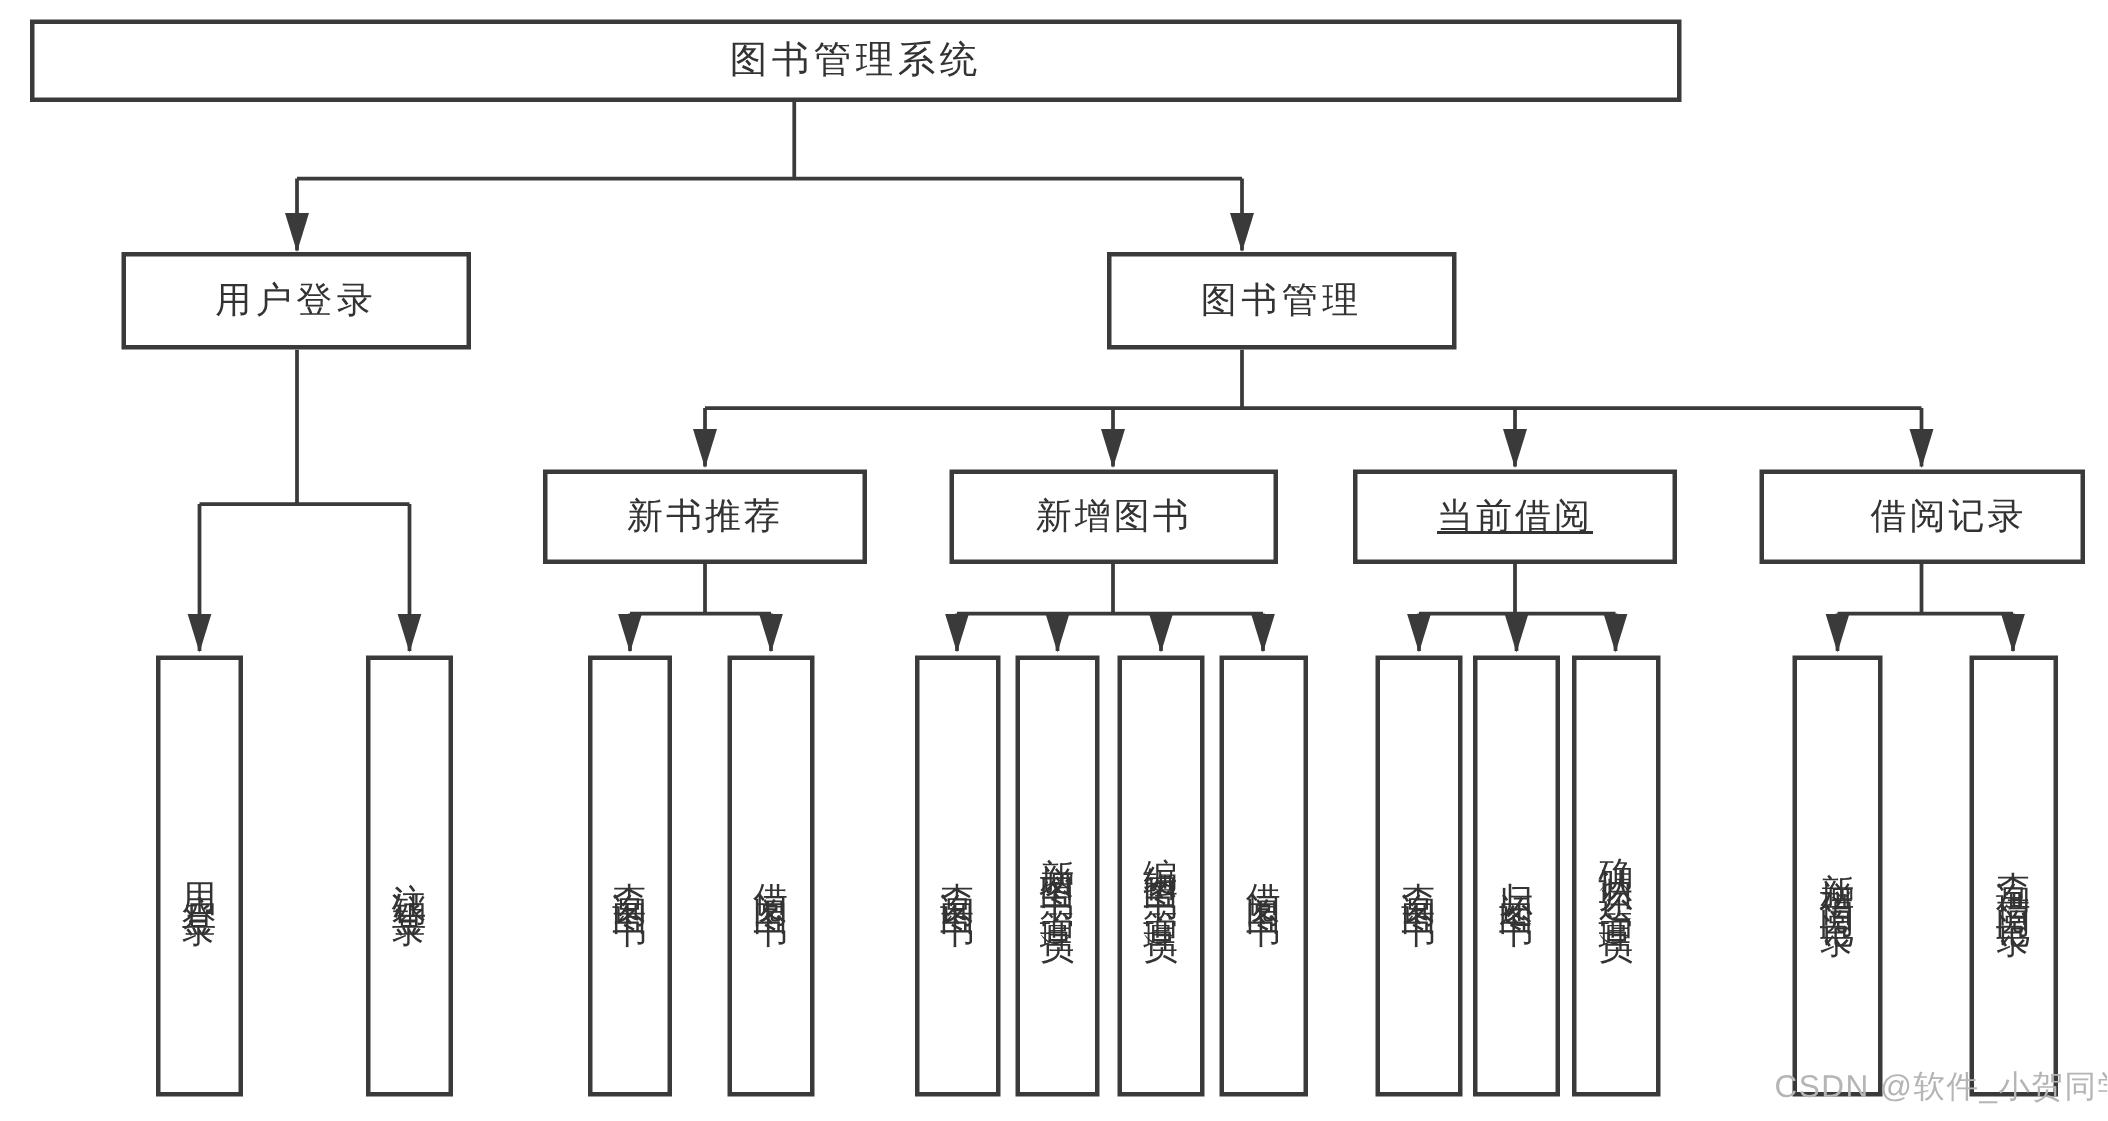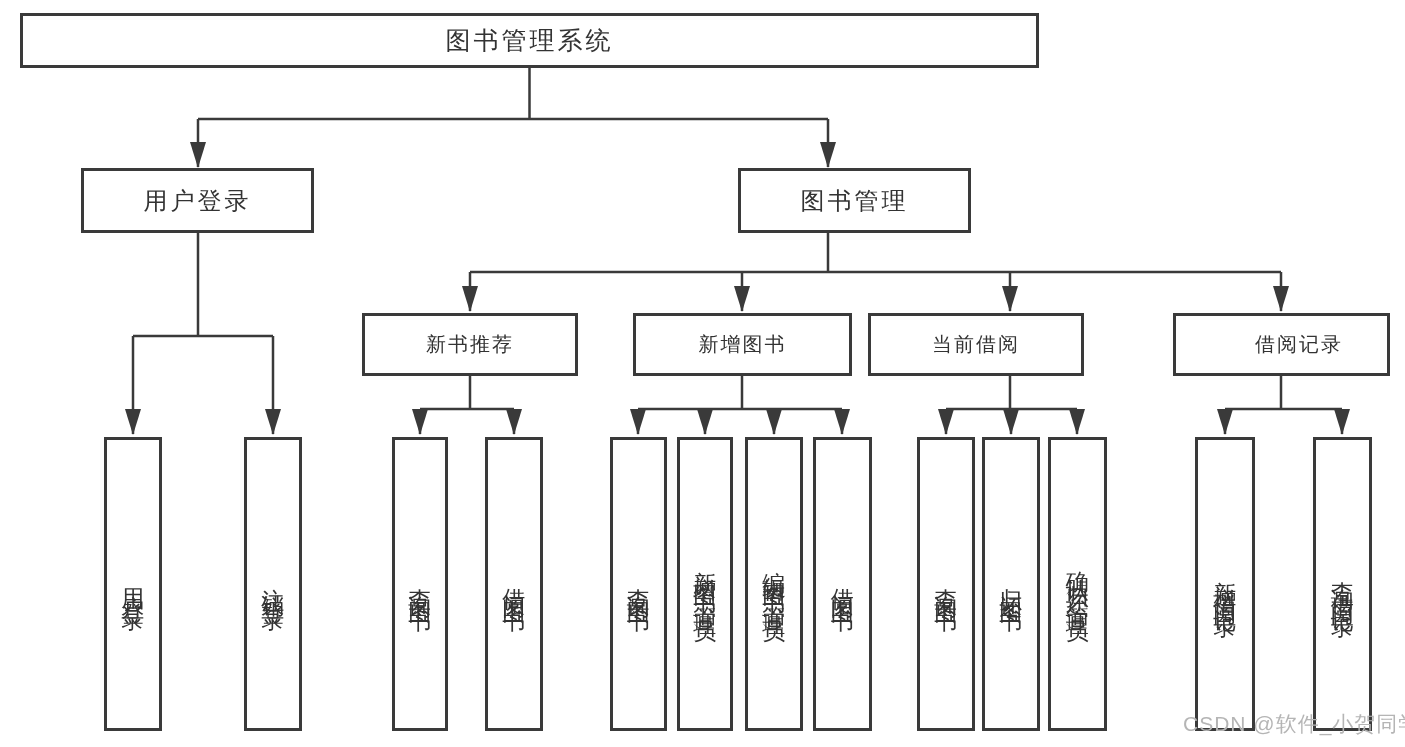--- a/index.html
+++ b/index.html
@@ -115,7 +115,7 @@
     </g>
   </svg>
 
-  <div class="node root" style="left:20px; top:13px; width:1019px; height:55px;">
+  <div class="node root" style="left:20px; top:13px; width:1101px; height:55px;">
     <span>图书管理系统</span>
   </div>
 

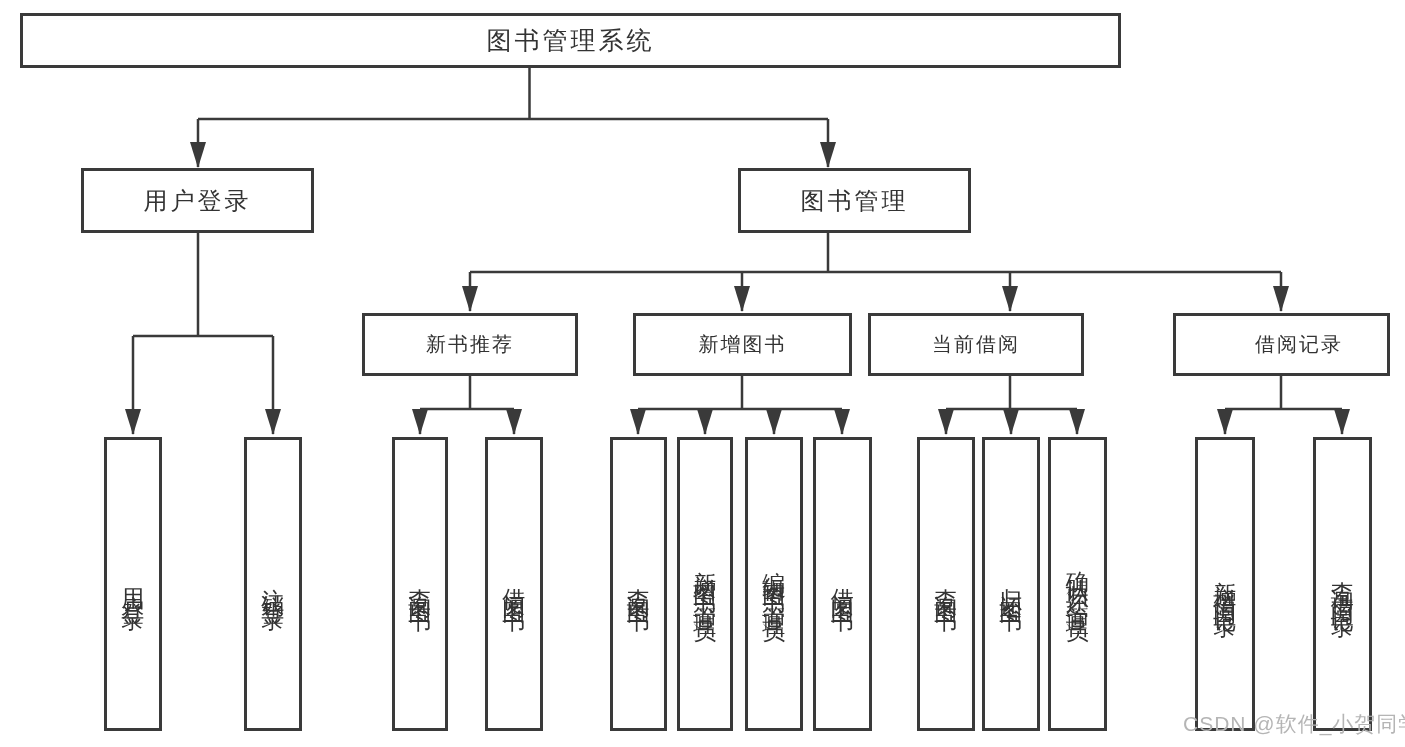--- a/index.html
+++ b/index.html
@@ -36,7 +36,7 @@
   }
   .node.root  { font-size: 25px; letter-spacing: 3px; }
   .node.h2    { font-size: 24px; letter-spacing: 3px; }
-  .node.h3    { font-size: 20px; letter-spacing: 2px; }
+  .node.h3    { font-size: 24px; letter-spacing: 2px; }
   .node.leaf span {
     writing-mode: vertical-rl;
     text-orientation: mixed;

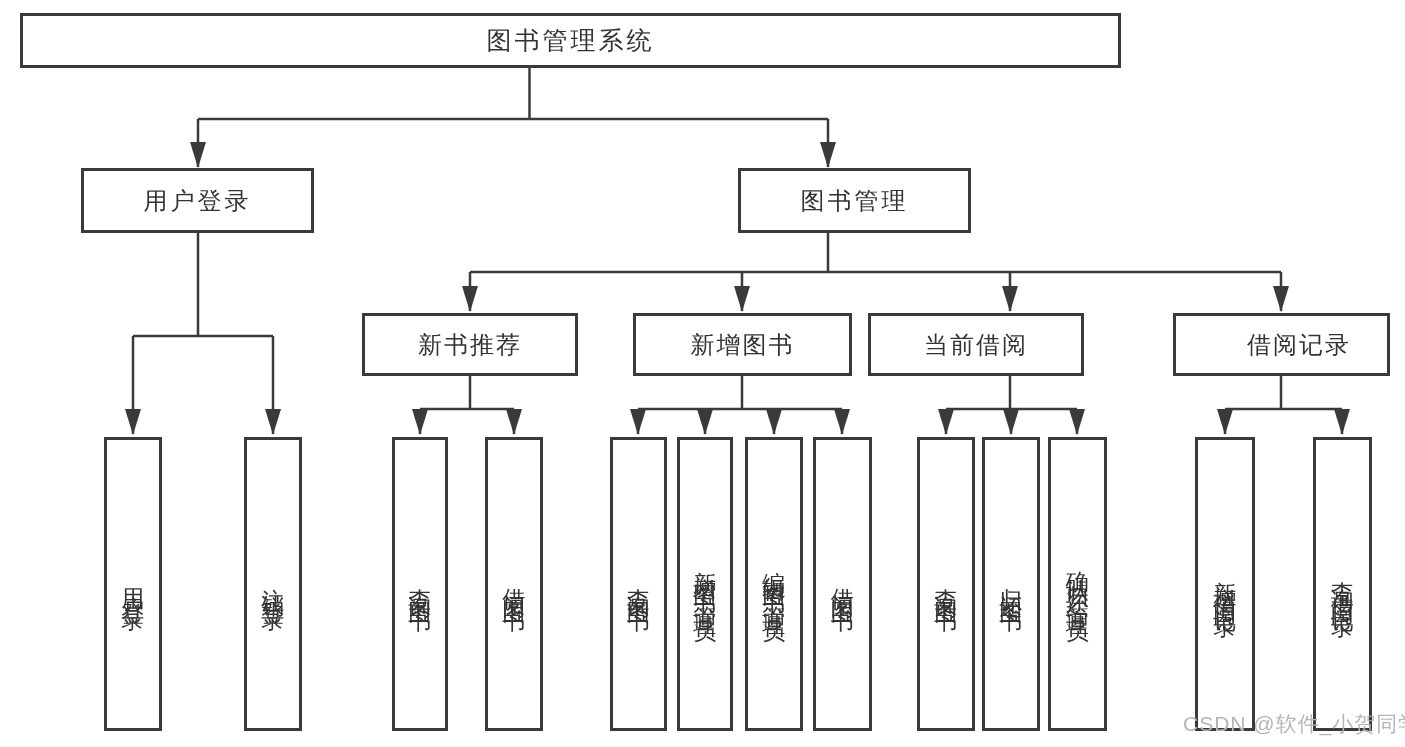--- a/index.html
+++ b/index.html
@@ -132,7 +132,7 @@
   <div class="node h3" style="left:633px; top:313px; width:219px; height:63px;">
     <span>新增图书</span>
   </div>
-  <div class="node h3" style="left:868px; top:313px; width:216px; height:63px;">
+  <div class="node h3" style="left:902px; top:313px; width:216px; height:63px;text-decoration:underline;">
     <span>当前借阅</span>
   </div>
   <div class="node h3" style="left:1173px; top:313px; width:217px; height:63px;padding-left:35px;">

